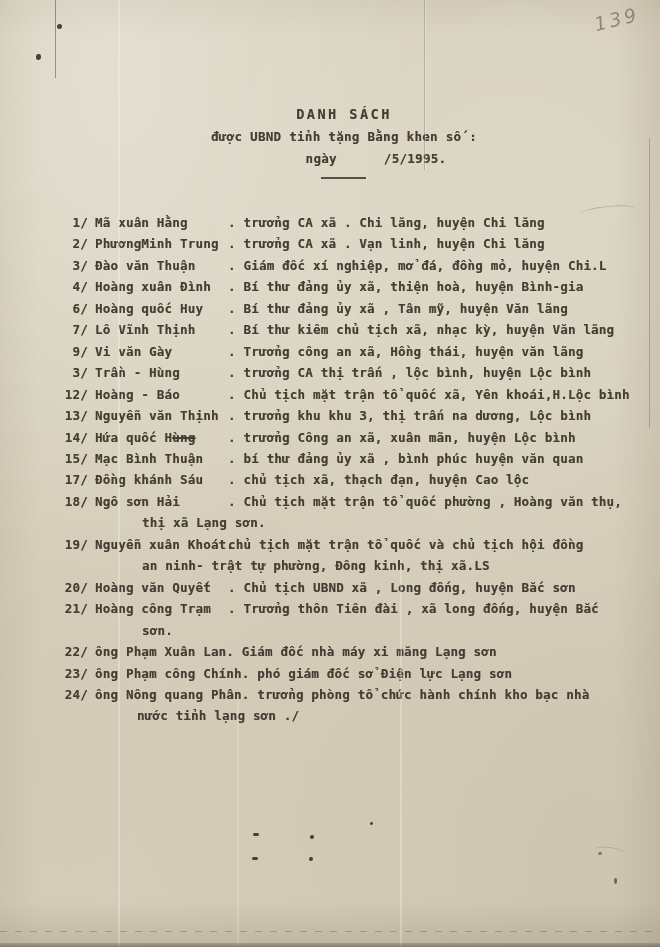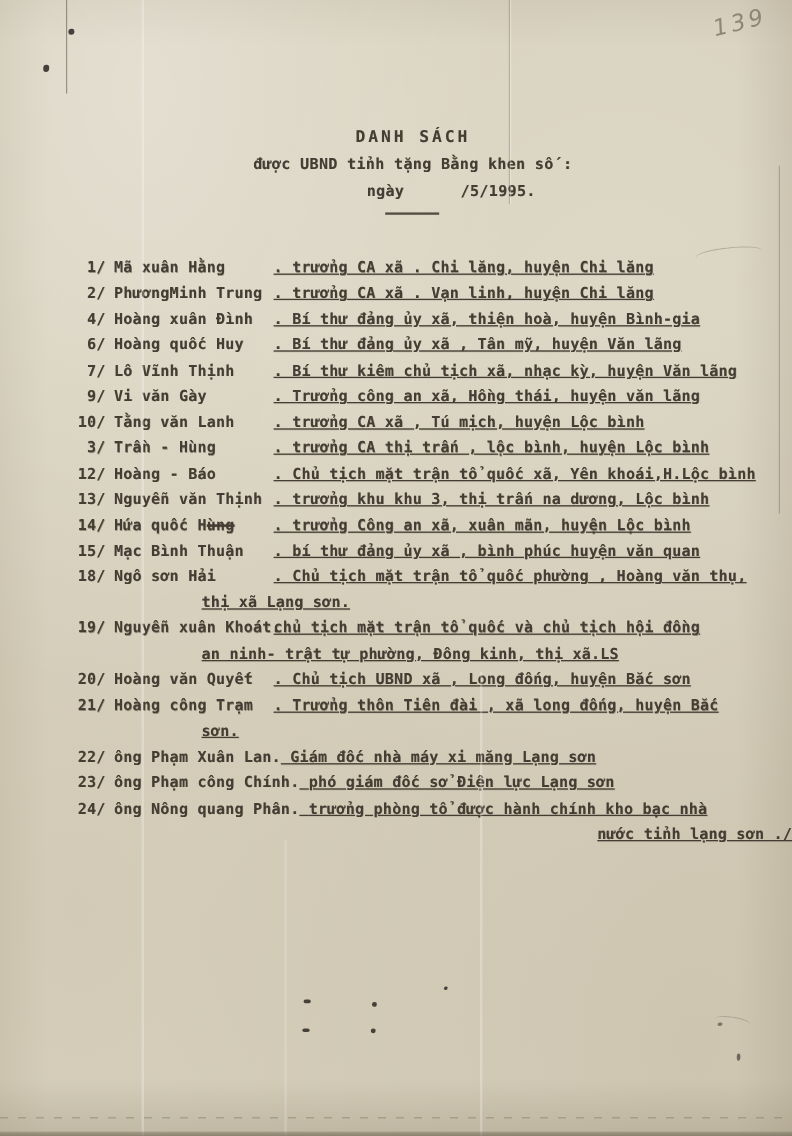--- a/index.html
+++ b/index.html
@@ -28,7 +28,7 @@
   
   #award-list{position:absolute;left:0;top:212px;width:660px;padding-left:50px;box-sizing:border-box;
     font-size:12.5px;line-height:21.45px;letter-spacing:.2px;}
-  .row{white-space:pre;text-decoration:underline;}
+  .row{white-space:pre;}
   .num{display:inline-block;width:38px;text-align:right;margin-right:7px;}
   .name{display:inline-block;width:133px;vertical-align:top;}
   .row.run-on .name{width:auto;}

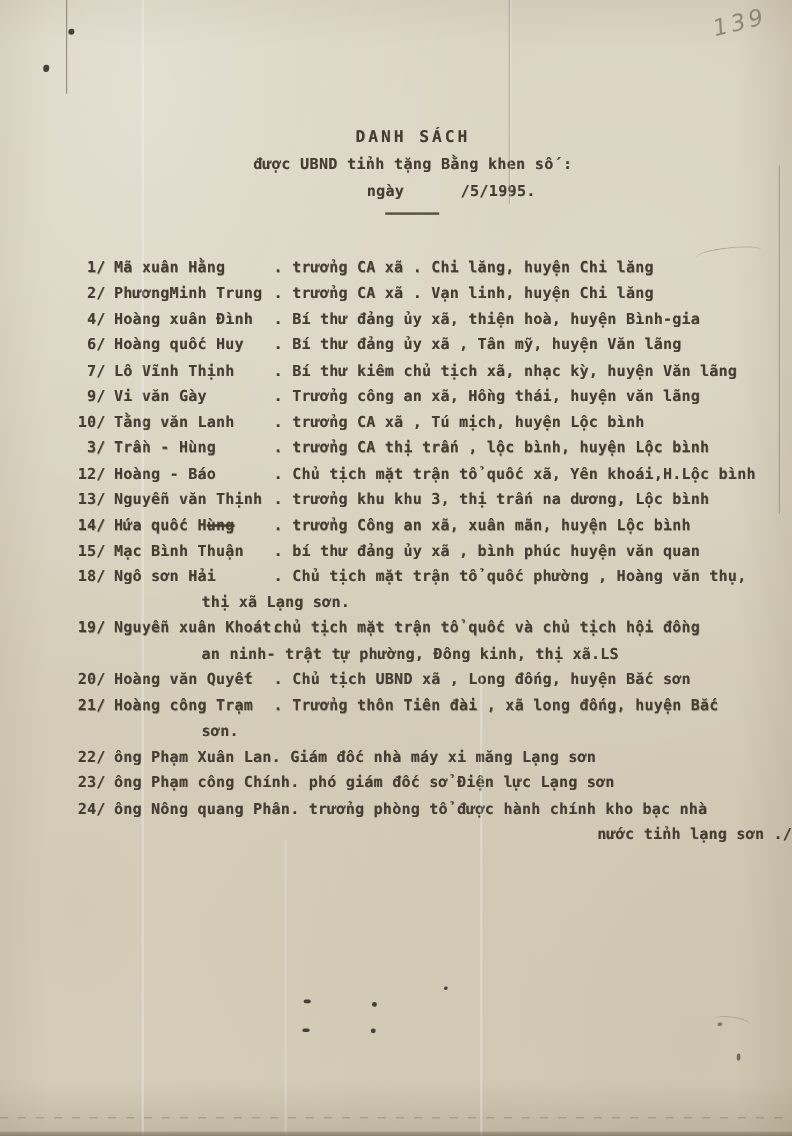--- a/index.html
+++ b/index.html
@@ -63,6 +63,7 @@
   <div id="award-list" class="typew">
       <div class="row"><span class="num">1/</span><span class="name">Mã xuân Hằng</span><span class="desc">. trưởng CA xã . Chi lăng, huyện Chi lăng</span></div>
       <div class="row"><span class="num">2/</span><span class="name">PhươngMinh Trung</span><span class="desc">. trưởng CA xã . Vạn linh, huyện Chi lăng</span></div>
+      <div class="row"><span class="num">3/</span><span class="name">Đào văn Thuận</span><span class="desc">. Giám đốc xí nghiệp, mở đá, đồng mỏ, huyện Chi.L</span></div>
       <div class="row"><span class="num">4/</span><span class="name">Hoàng xuân Đình</span><span class="desc">. Bí thư đảng ủy xã, thiện hoà, huyện Bình-gia</span></div>
       <div class="row"><span class="num">6/</span><span class="name">Hoàng quốc Huy</span><span class="desc">. Bí thư đảng ủy xã , Tân mỹ, huyện Văn lãng</span></div>
       <div class="row"><span class="num">7/</span><span class="name">Lô Vĩnh Thịnh</span><span class="desc">. Bí thư kiêm chủ tịch xã, nhạc kỳ, huyện Văn lãng</span></div>

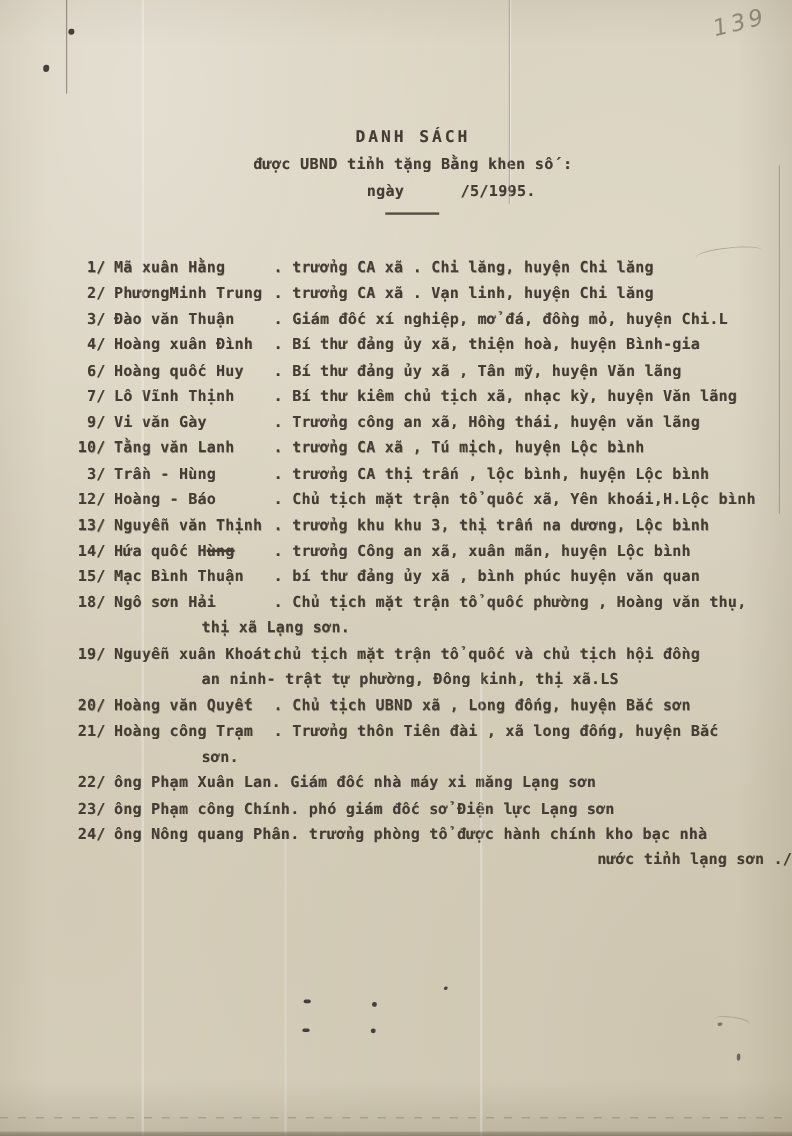--- a/index.html
+++ b/index.html
@@ -68,7 +68,6 @@
       <div class="row"><span class="num">6/</span><span class="name">Hoàng quốc Huy</span><span class="desc">. Bí thư đảng ủy xã , Tân mỹ, huyện Văn lãng</span></div>
       <div class="row"><span class="num">7/</span><span class="name">Lô Vĩnh Thịnh</span><span class="desc">. Bí thư kiêm chủ tịch xã, nhạc kỳ, huyện Văn lãng</span></div>
       <div class="row"><span class="num">9/</span><span class="name">Vi văn Gày</span><span class="desc">. Trưởng công an xã, Hồng thái, huyện văn lãng</span></div>
-      <div class="row"><span class="num">10/</span><span class="name">Tằng văn Lanh</span><span class="desc">. trưởng CA xã , Tú mịch, huyện Lộc bình</span></div>
       <div class="row"><span class="num">3/</span><span class="name">Trần - Hùng</span><span class="desc">. trưởng CA thị trấn , lộc bình, huyện Lộc bình</span></div>
       <div class="row"><span class="num">12/</span><span class="name">Hoàng - Báo</span><span class="desc">. Chủ tịch mặt trận tổ quốc xã, Yên khoái,H.Lộc bình</span></div>
       <div class="row"><span class="num">13/</span><span class="name">Nguyễn văn Thịnh</span><span class="desc">. trưởng khu khu 3, thị trấn na dương, Lộc bình</span></div>

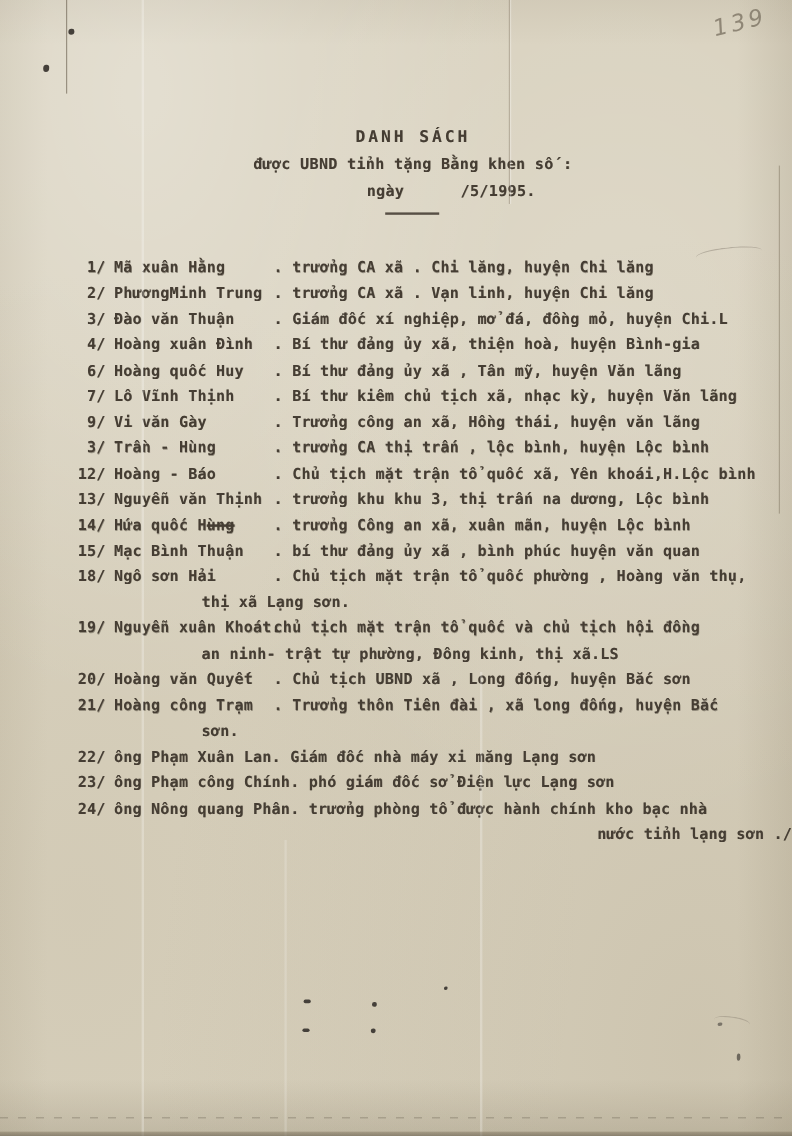--- a/index.html
+++ b/index.html
@@ -73,6 +73,7 @@
       <div class="row"><span class="num">13/</span><span class="name">Nguyễn văn Thịnh</span><span class="desc">. trưởng khu khu 3, thị trấn na dương, Lộc bình</span></div>
       <div class="row"><span class="num">14/</span><span class="name"><span>Hứa quốc H</span><span class="struck">ùng</span></span><span class="desc">. trưởng Công an xã, xuân mãn, huyện Lộc bình</span></div>
       <div class="row"><span class="num">15/</span><span class="name">Mạc Bình Thuận</span><span class="desc">. bí thư đảng ủy xã , bình phúc huyện văn quan</span></div>
+      <div class="row"><span class="num">17/</span><span class="name">Đồng khánh Sáu</span><span class="desc">. chủ tịch xã, thạch đạn, huyện Cao lộc</span></div>
       <div class="row"><span class="num">18/</span><span class="name">Ngô sơn Hải</span><span class="desc">. Chủ tịch mặt trận tổ quốc phường , Hoàng văn thụ,</span><span class="cont">thị xã Lạng sơn.</span></div>
       <div class="row"><span class="num">19/</span><span class="name">Nguyễn xuân Khoát.</span><span class="desc">chủ tịch mặt trận tổ quốc và chủ tịch hội đồng</span><span class="cont">an ninh- trật tự phường, Đông kinh, thị xã.LS</span></div>
       <div class="row"><span class="num">20/</span><span class="name">Hoàng văn Quyết</span><span class="desc">. Chủ tịch UBND xã , Long đống, huyện Bắc sơn</span></div>

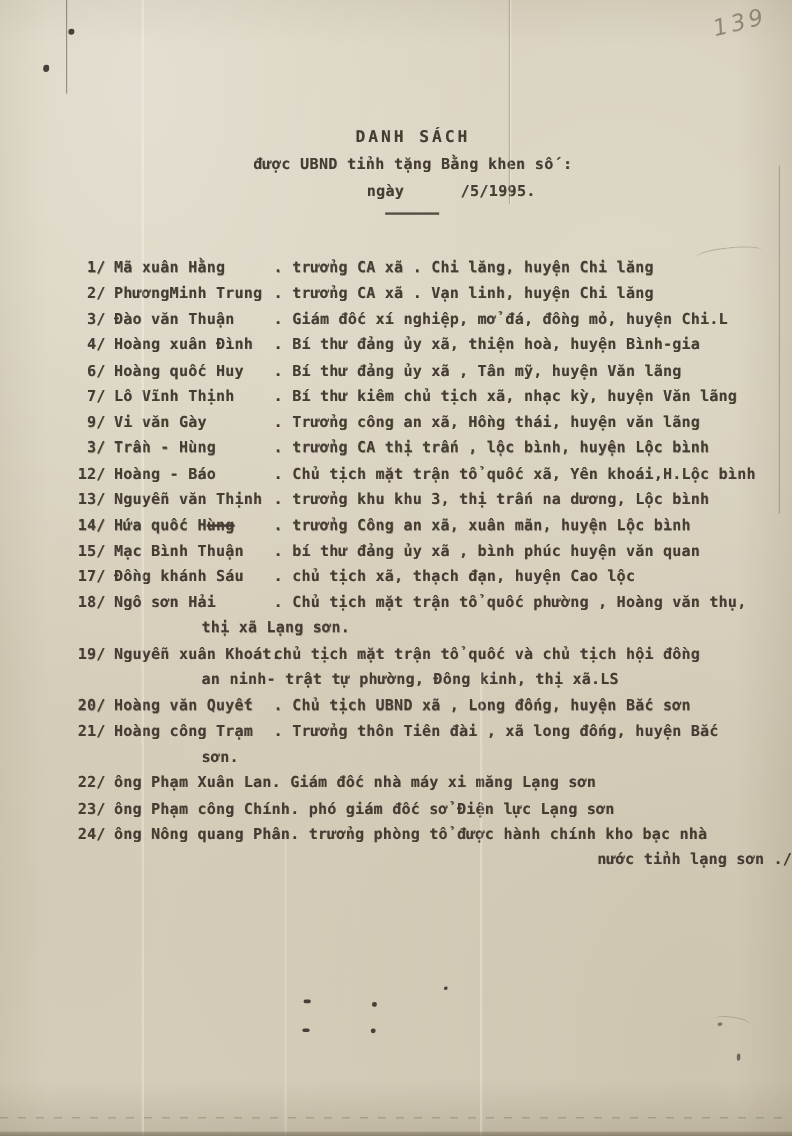--- a/index.html
+++ b/index.html
@@ -33,7 +33,7 @@
   .name{display:inline-block;width:133px;vertical-align:top;}
   .row.run-on .name{width:auto;}
   .struck{text-decoration:line-through;text-decoration-thickness:2px;}
-  .cont{display:block;margin-left:118px;}
+  .cont{display:block;margin-left:92px;}
   .row.run-on .cont{margin-left:87px;text-align:right;}
   
   #pagenum{

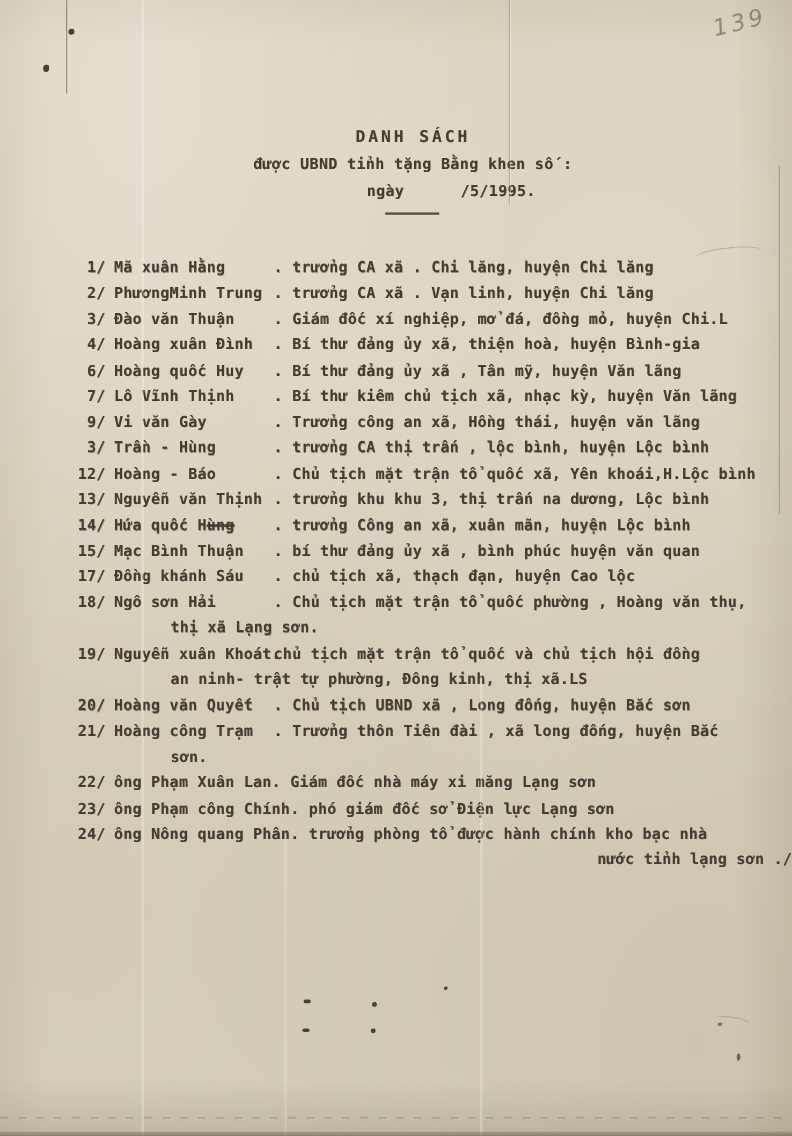--- a/index.html
+++ b/index.html
@@ -80,7 +80,7 @@
       <div class="row"><span class="num">21/</span><span class="name">Hoàng công Trạm</span><span class="desc">. Trưởng thôn Tiên đài , xã long đống, huyện Bắc</span><span class="cont">sơn.</span></div>
       <div class="row run-on"><span class="num">22/</span><span class="name">ông Phạm Xuân Lan.</span> <span class="desc">Giám đốc nhà máy xi măng Lạng sơn</span></div>
       <div class="row run-on"><span class="num">23/</span><span class="name">ông Phạm công Chính.</span> <span class="desc">phó giám đốc sở Điện lực Lạng sơn</span></div>
-      <div class="row run-on"><span class="num">24/</span><span class="name">ông Nông quang Phân.</span> <span class="desc">trưởng phòng tổ được hành chính kho bạc nhà</span><span class="cont">nước tỉnh lạng sơn ./</span></div>
+      <div class="row run-on"><span class="num">24/</span><span class="name">ông Nông quang Phân.</span> <span class="desc">trưởng phòng tổ chức hành chính kho bạc nhà</span><span class="cont">nước tỉnh lạng sơn ./</span></div>
     </div>
 
   <div class="crease" style="left:55px;top:0;height:78px;background:rgba(92,82,66,.55);"></div>

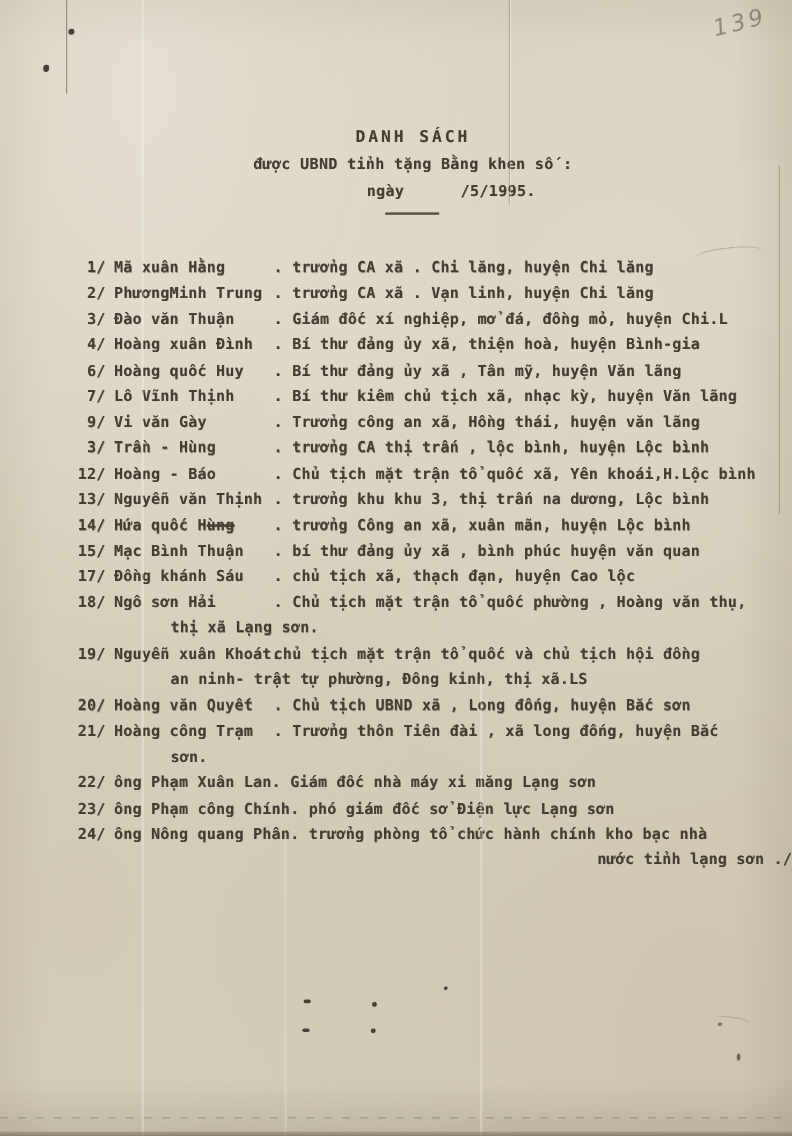--- a/index.html
+++ b/index.html
@@ -34,7 +34,7 @@
   .row.run-on .name{width:auto;}
   .struck{text-decoration:line-through;text-decoration-thickness:2px;}
   .cont{display:block;margin-left:92px;}
-  .row.run-on .cont{margin-left:87px;text-align:right;}
+  .row.run-on .cont{margin-left:87px;}
   
   #pagenum{
     position:absolute;left:594px;top:8px;

